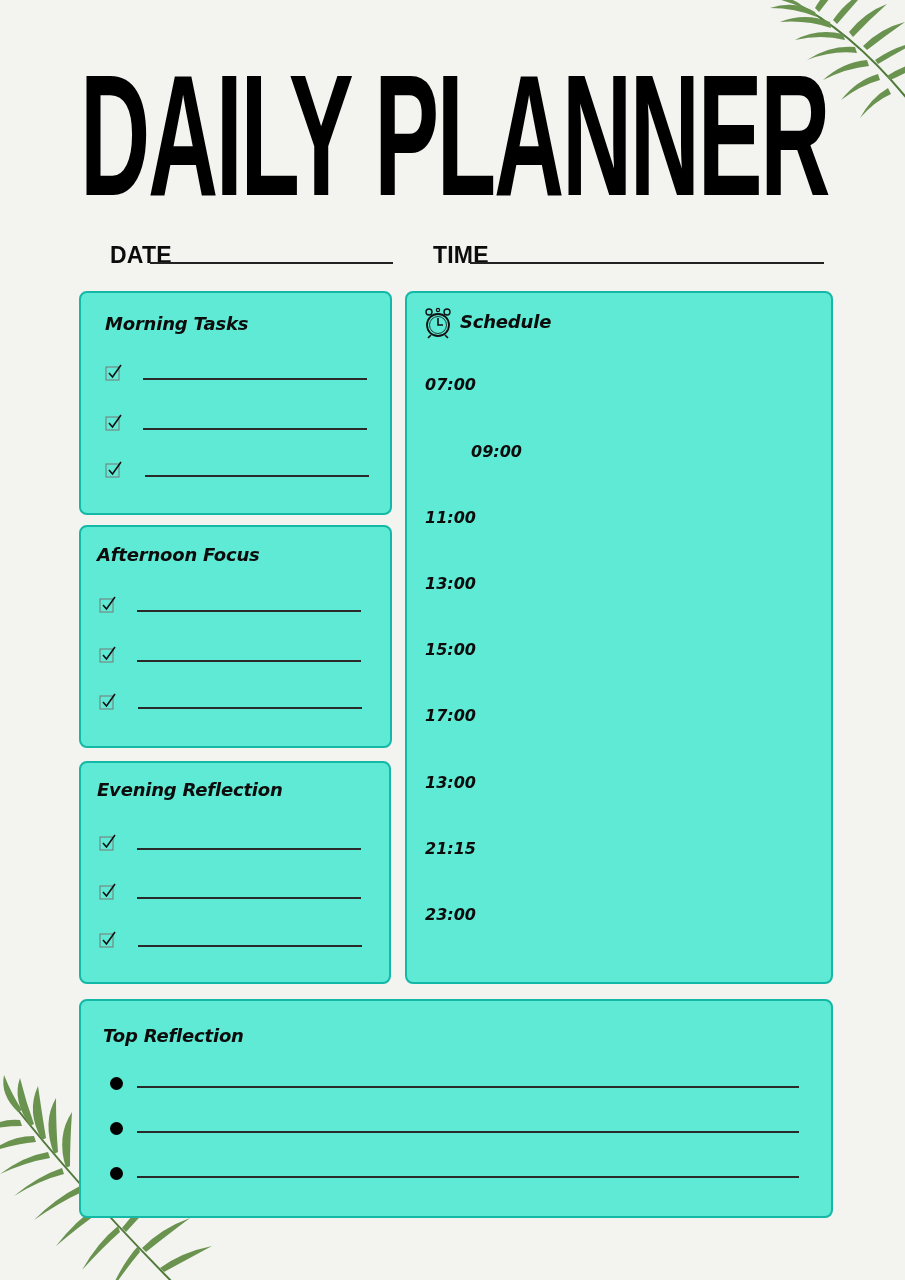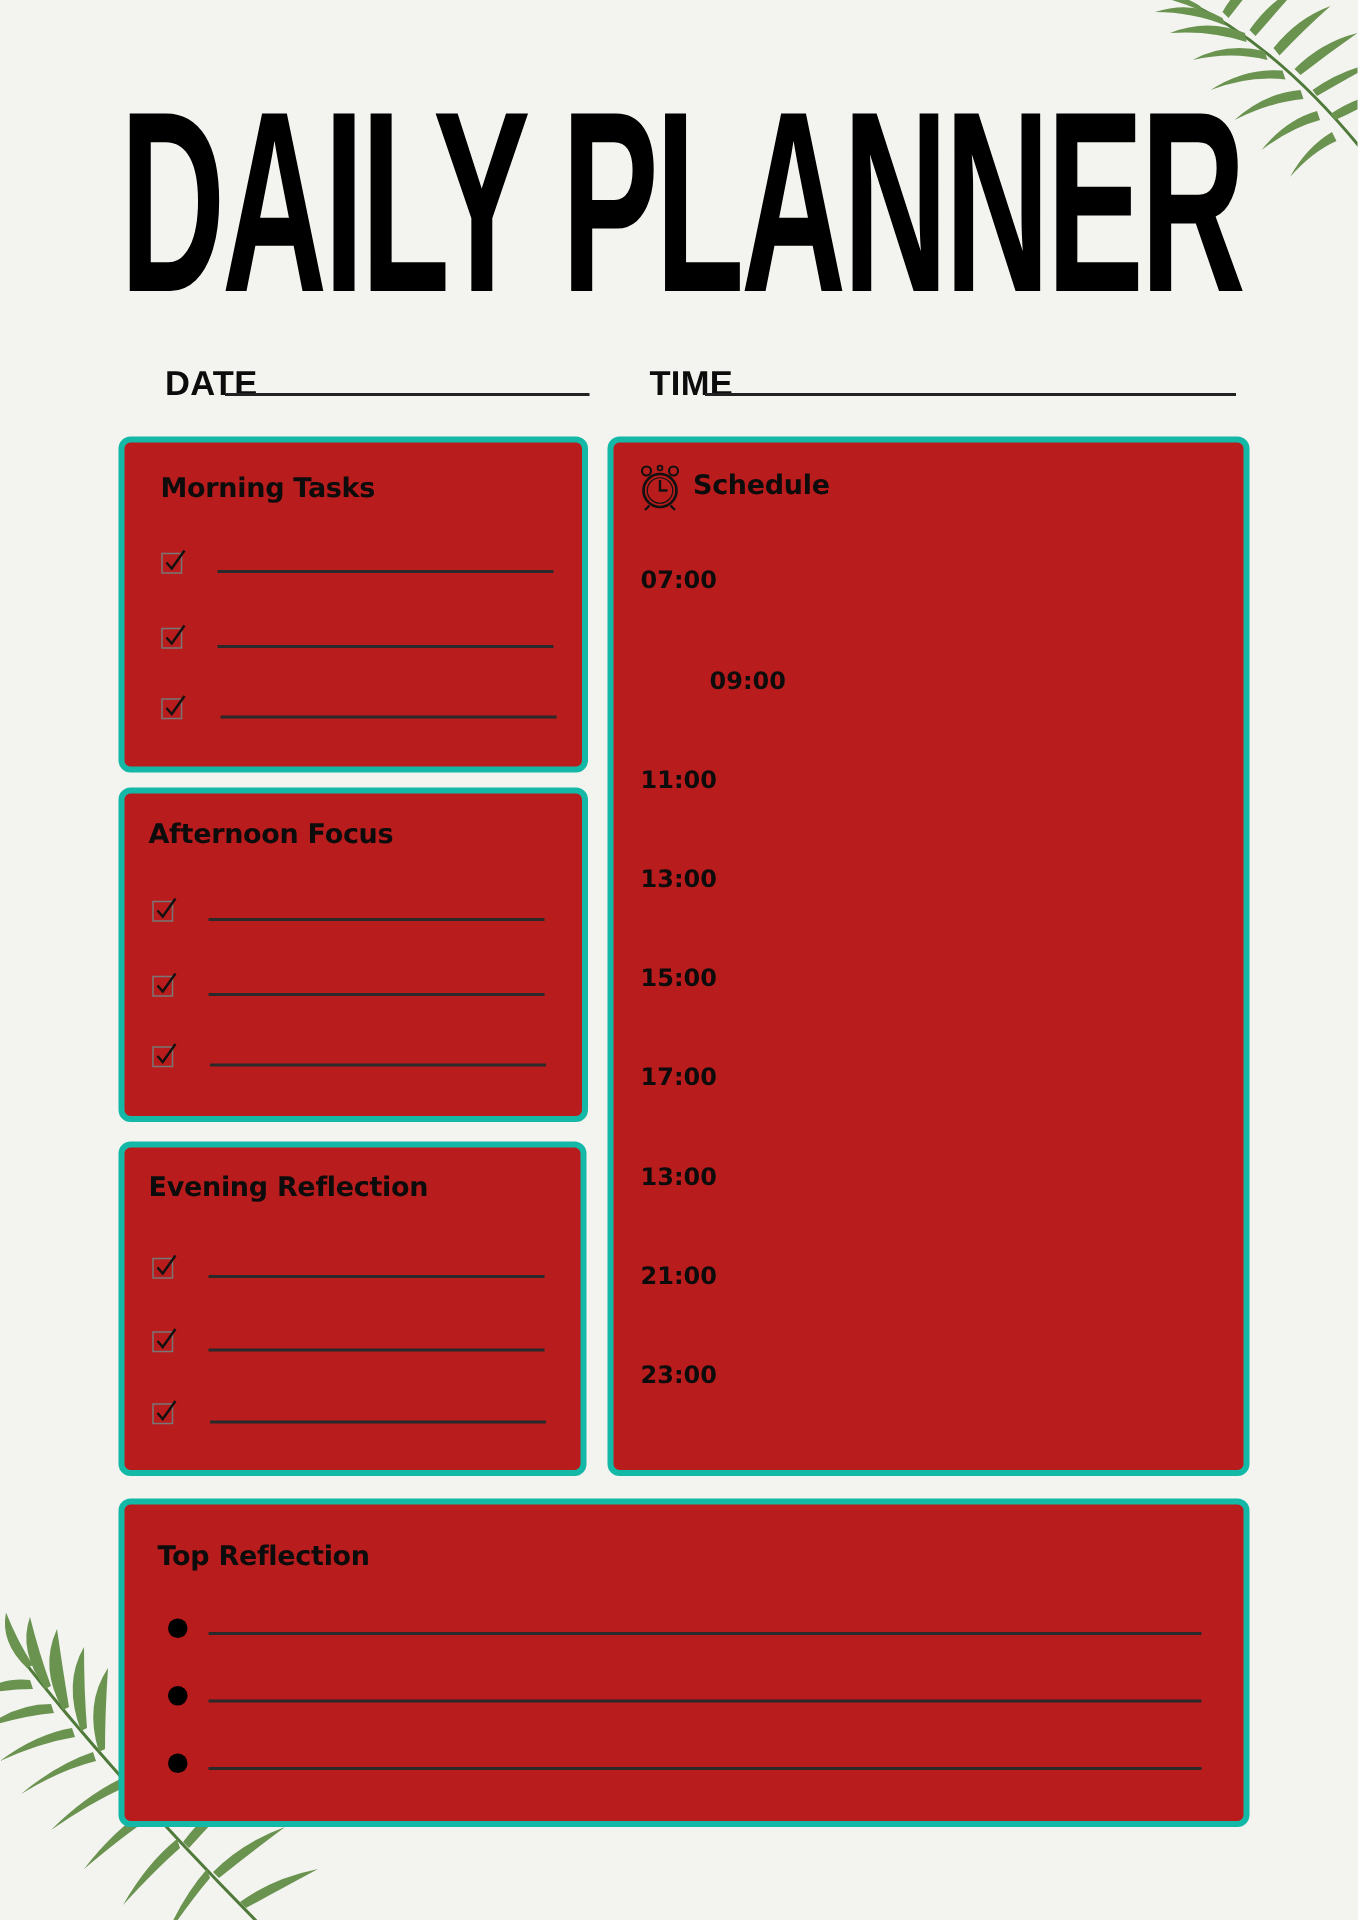--- a/index.html
+++ b/index.html
@@ -48,9 +48,10 @@
 
   .box {
     position: absolute;
-    border: 4px solid #14b8a6;
+    border: 2px solid #14b8a6;
     border-radius: 8px;
-    background: #b91c1c;
+    background: #5eead4;
+    font-style: italic;
   }
   .box-title {
     position: absolute;

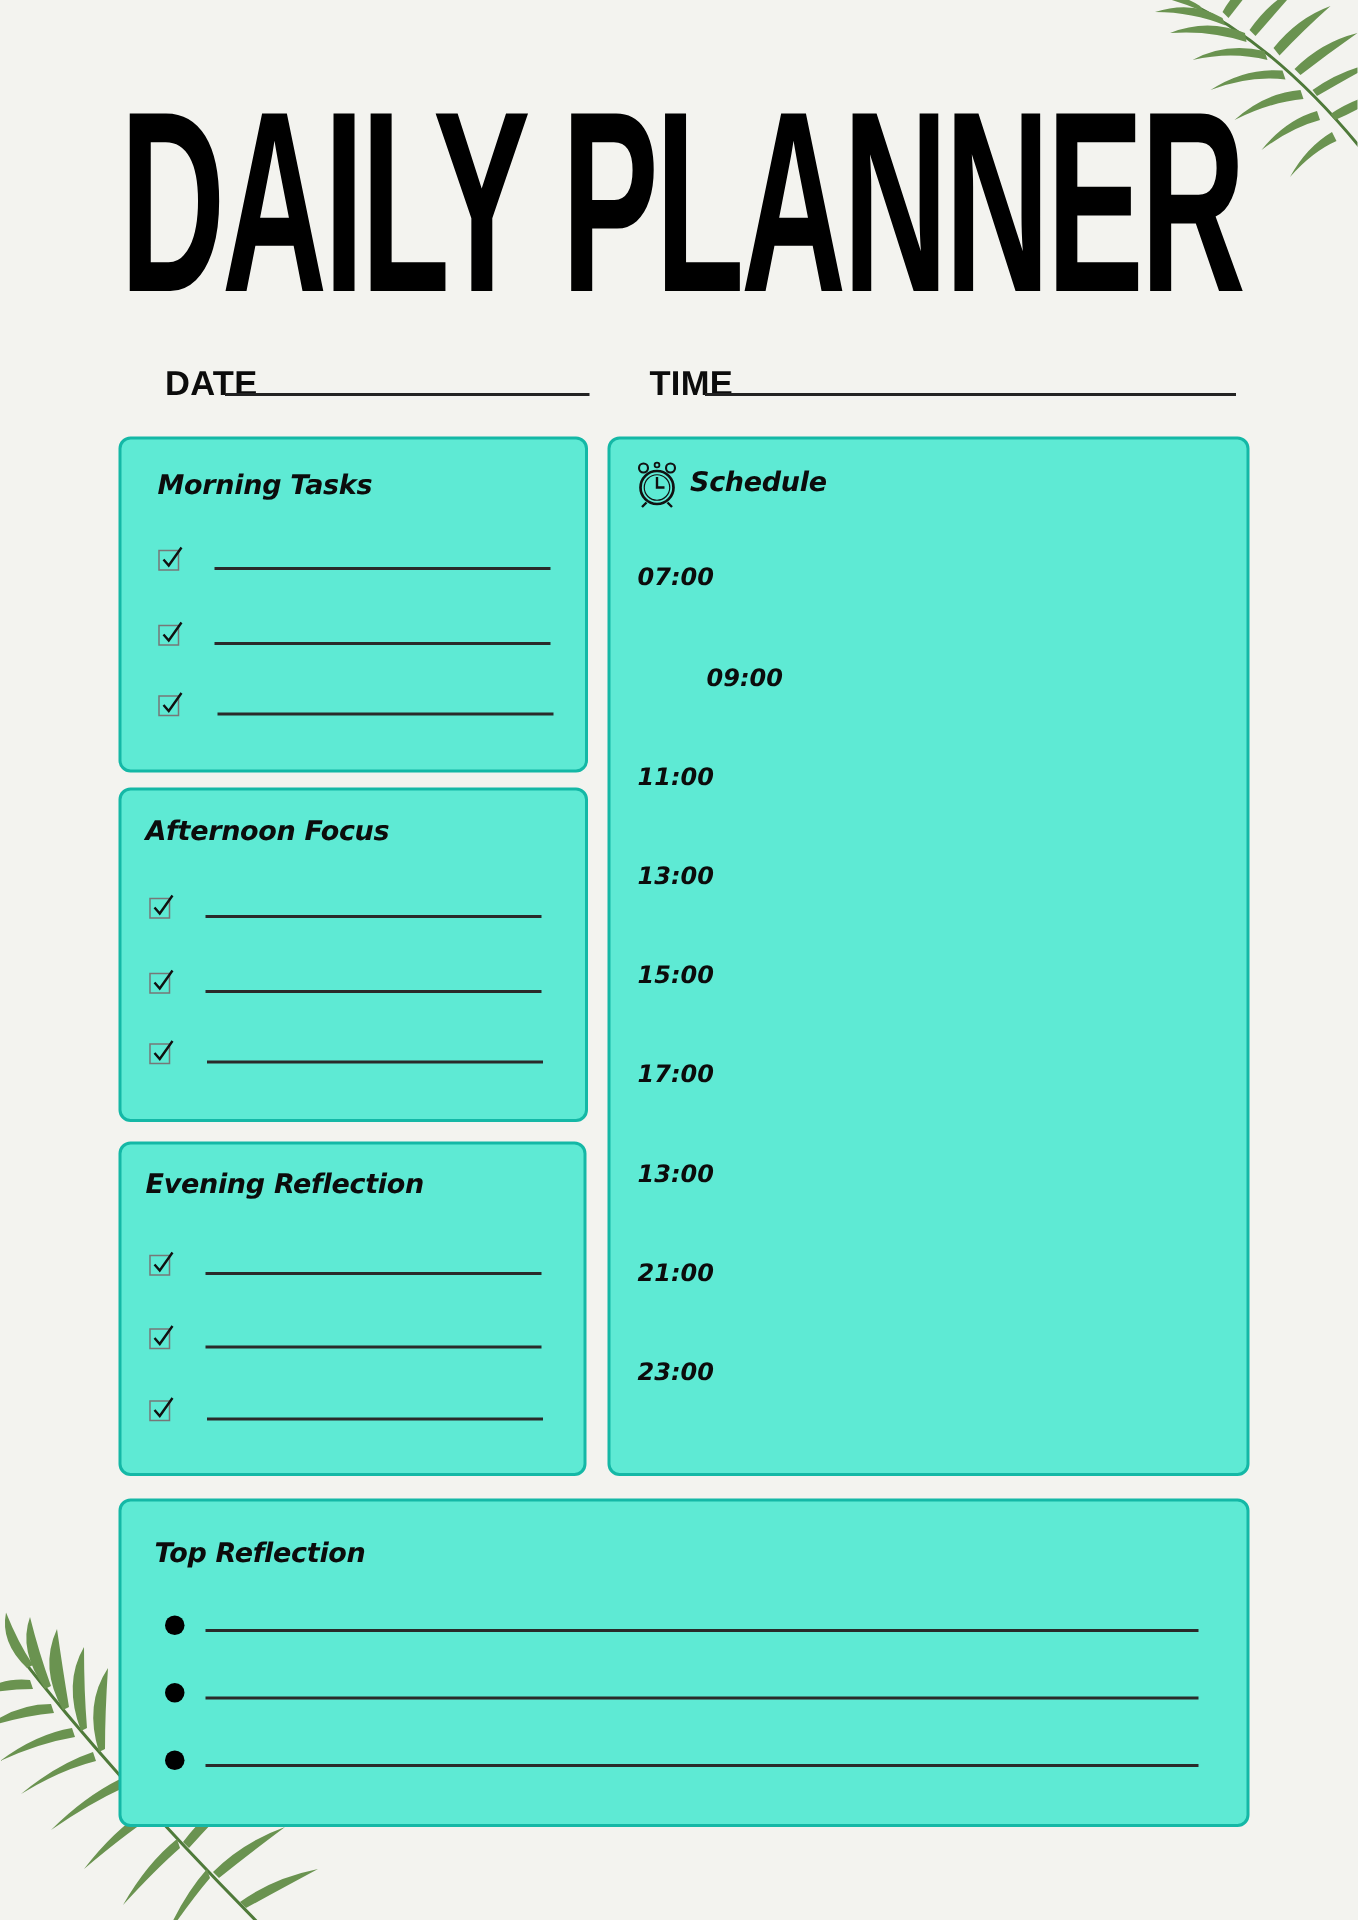--- a/index.html
+++ b/index.html
@@ -235,7 +235,7 @@
   <span class="time-label" style="top:347px;">15:00</span>
   <span class="time-label" style="top:413px;">17:00</span>
   <span class="time-label" style="top:480px;">13:00</span>
-  <span class="time-label" style="top:546px;">21:00</span>
+  <span class="time-label" style="top:546px;">21:15</span>
   <span class="time-label" style="top:612px;">23:00</span>
 </div>
 

